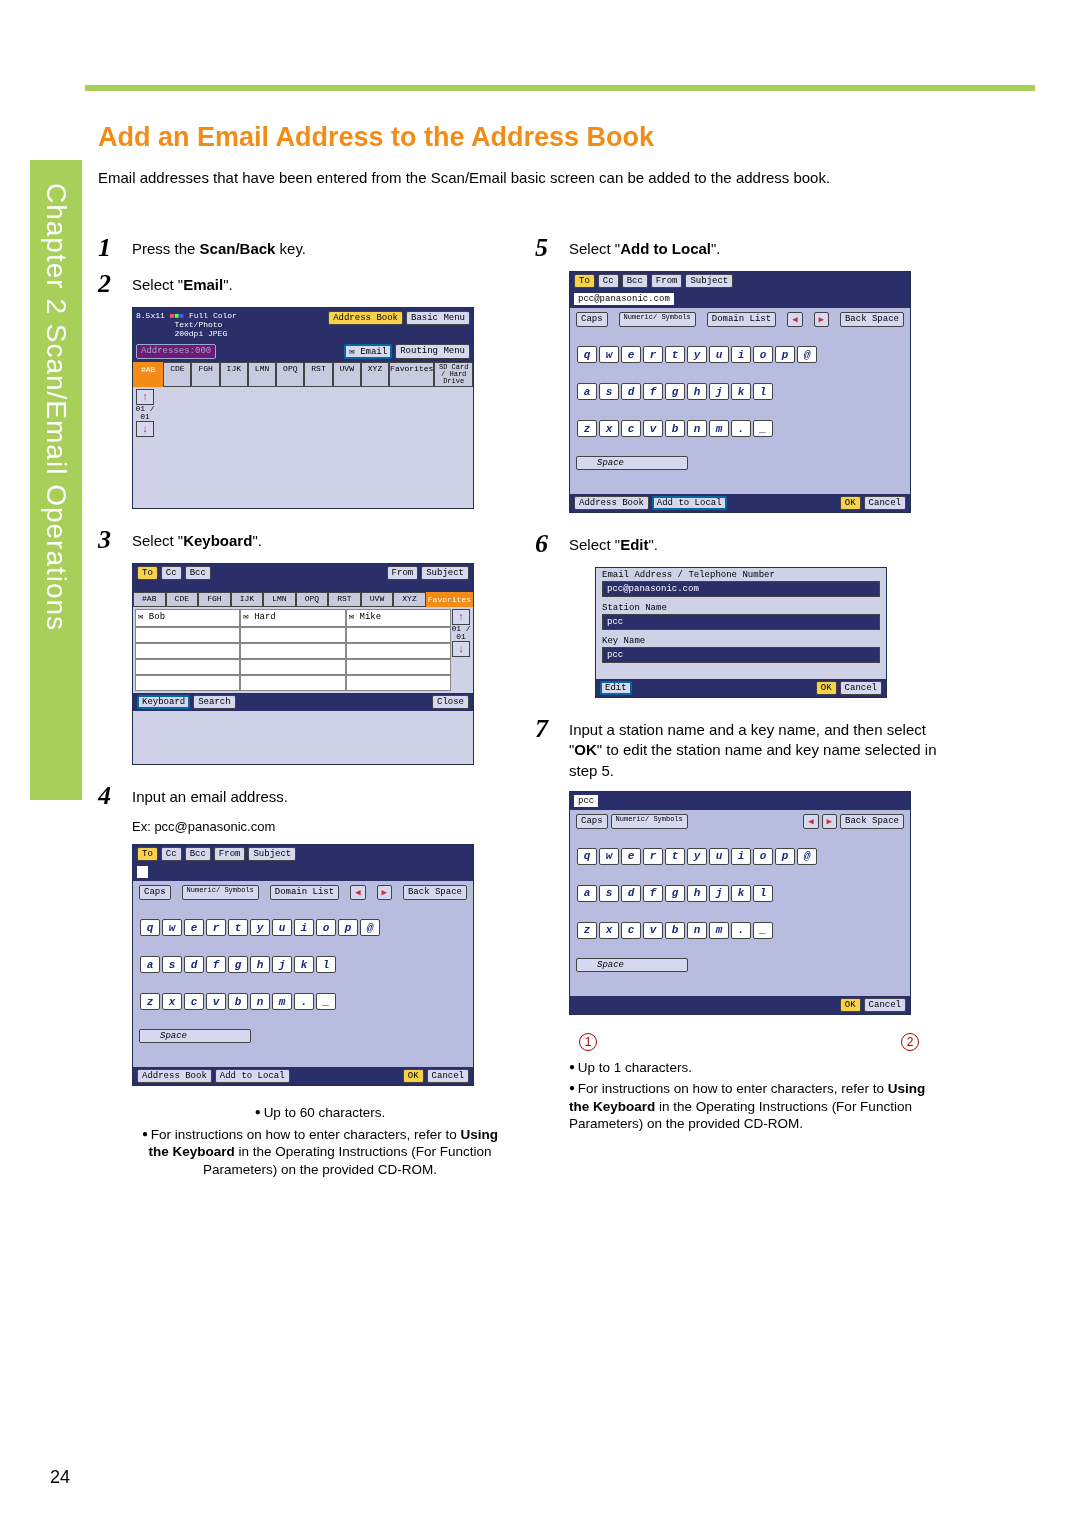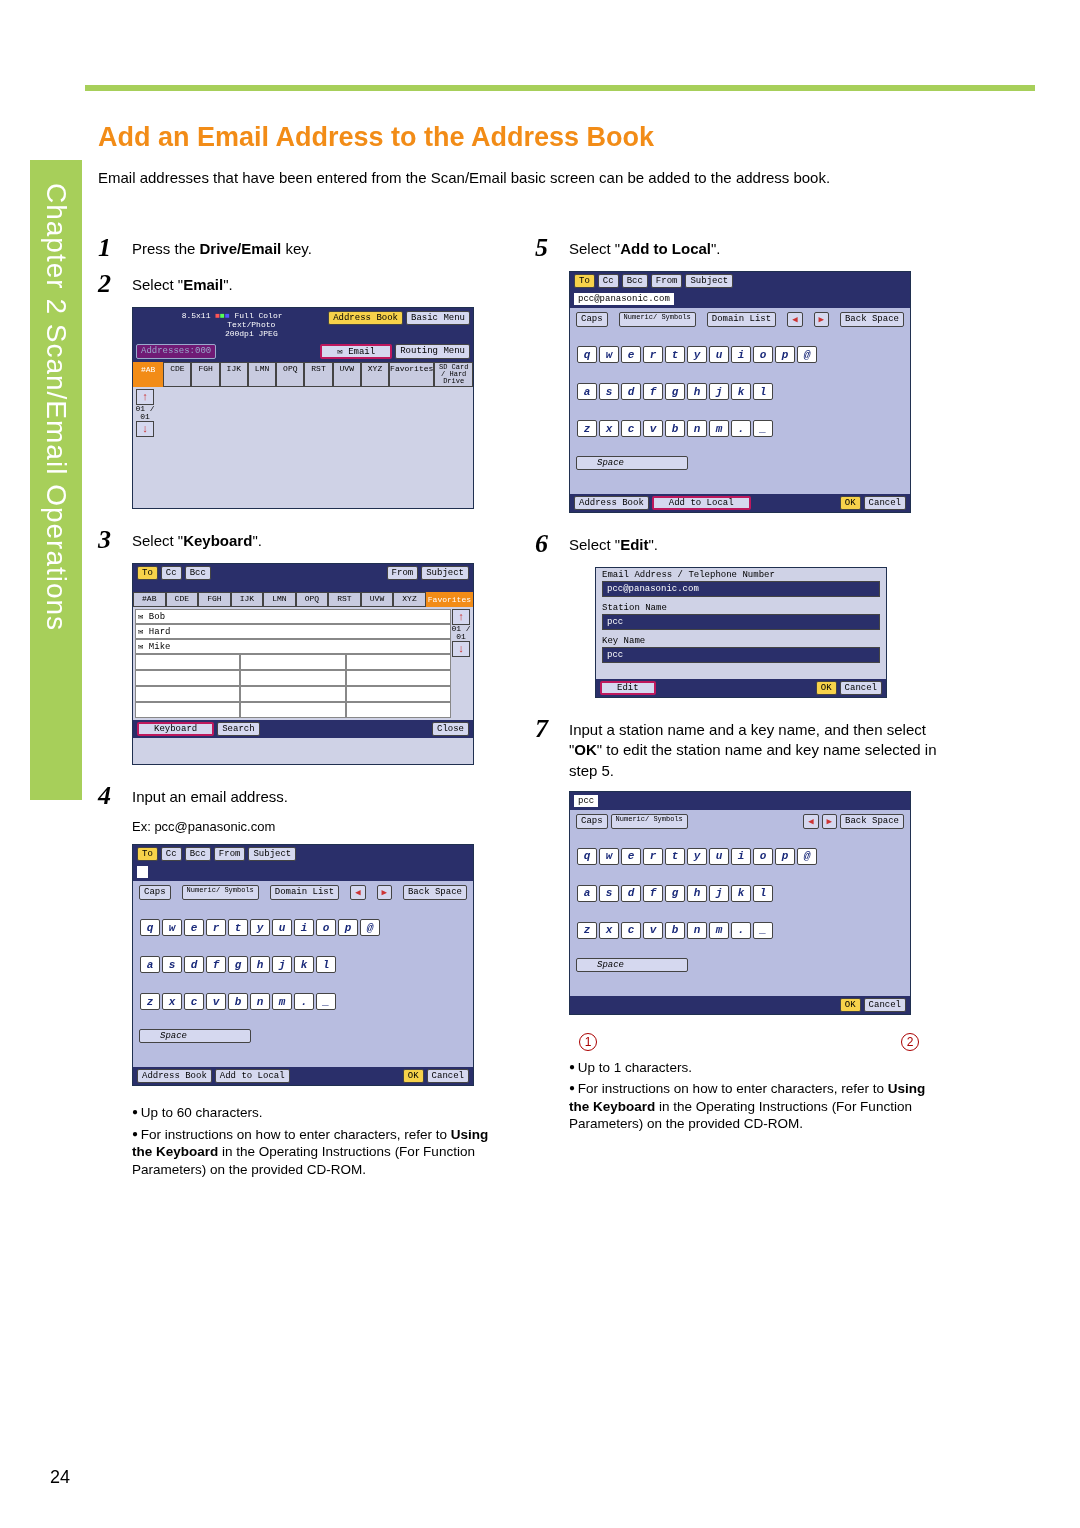--- a/index.html
+++ b/index.html
@@ -146,7 +146,7 @@
 
   <div class="step">
     <div class="step-num">1</div>
-    <div class="step-text"><span>Press the </span><b>Drive/Email</b><span> key.</span></div>
+    <div class="step-text"><span>Press the </span><b>Scan/Back</b><span> key.</span></div>
   </div>
 
   <div class="step">

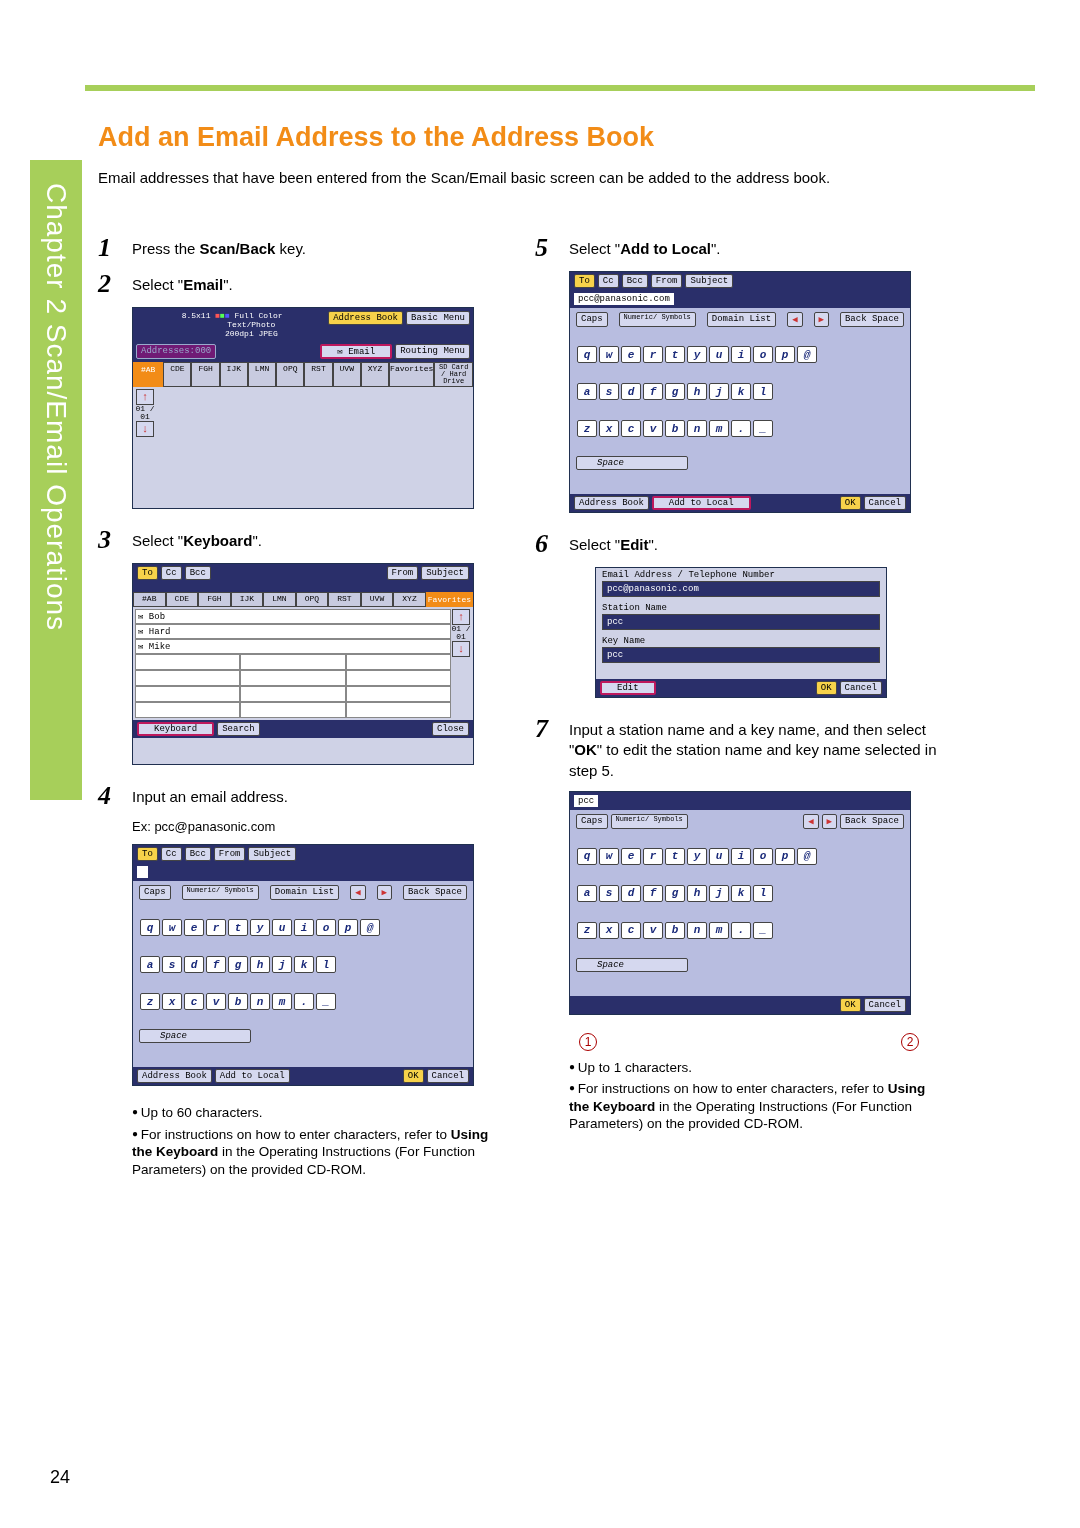--- a/index.html
+++ b/index.html
@@ -156,7 +156,7 @@
 
   <div class="fig" style="height:200px;">
     <div style="display:flex; background:#2a2f6a; color:#fff; padding:3px;">
-      <div style="flex:1; font-size:8px;text-align:center;">
+      <div style="flex:1; font-size:8px;">
         <span>8.5x11</span>
         <span style="color:#f55;">■</span><span style="color:#5f5;">■</span><span style="color:#55f;">■</span>
         <span>Full Color</span><br>

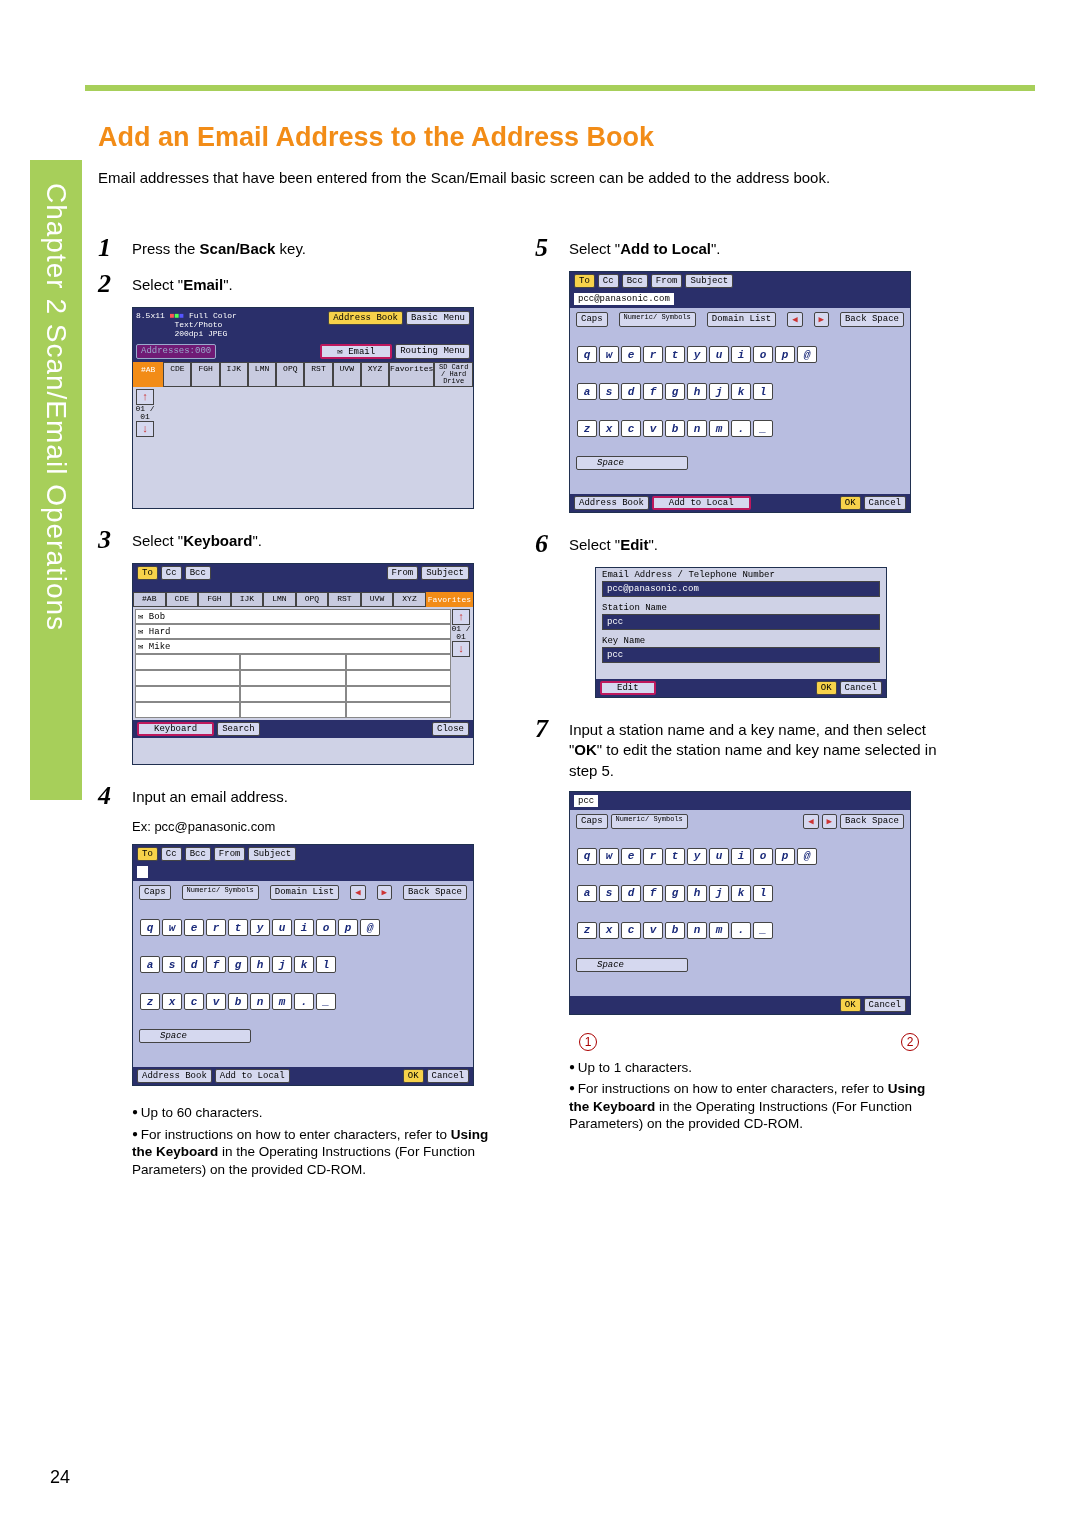--- a/index.html
+++ b/index.html
@@ -105,7 +105,7 @@
     text-align: center;
   }
   .btn-yellow { background: #f7d24a; }
-  .btn-red-border { border: 2px solid #be185d; padding: 0px 15px; }
+  .btn-red-border { border: 2px solid #0369a1; padding: 0px 3px; }
   .key {
     background: #fff; border: 1px solid #444;
     width: 18px; height: 15px;

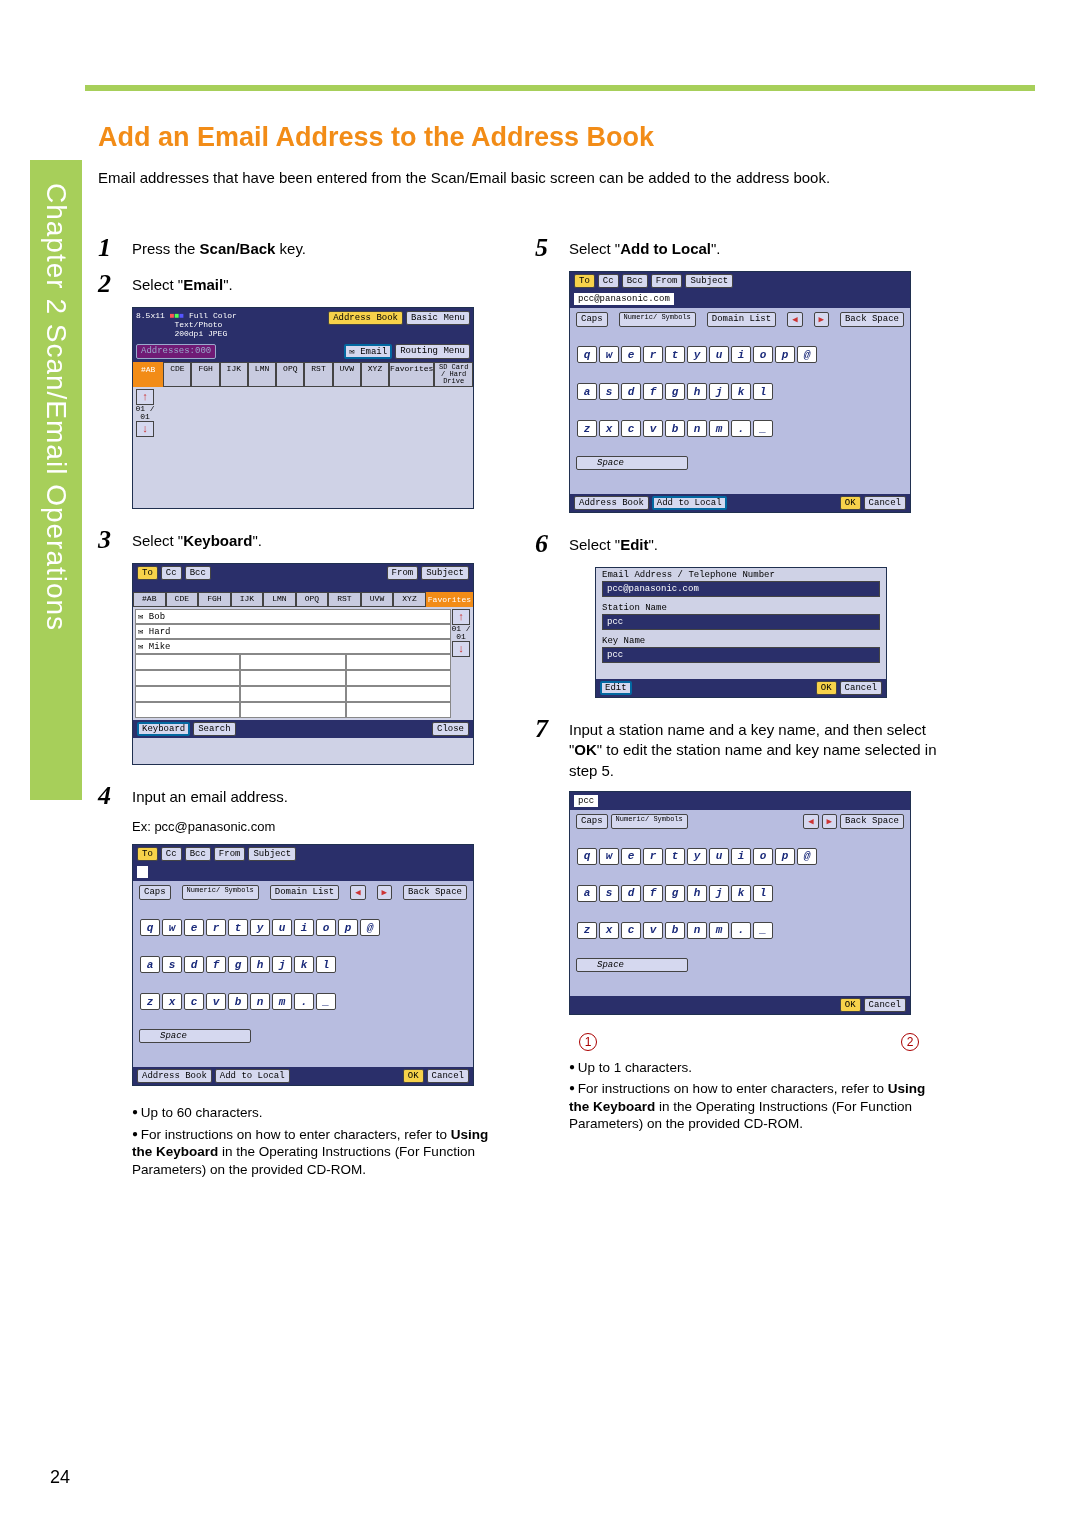--- a/index.html
+++ b/index.html
@@ -229,7 +229,7 @@
     </div>
     <div class="table-area" style="display:flex; padding:2px;">
       <div style="flex:1;">
-        <div style="display:flex;flex-direction:column;">
+        <div style="display:flex;">
           <div class="cell" style="flex:1;padding:1px 2px;">✉ <span>Bob</span></div>
           <div class="cell" style="flex:1;padding:1px 2px;">✉ <span>Hard</span></div>
           <div class="cell" style="flex:1;padding:1px 2px;">✉ <span>Mike</span></div>

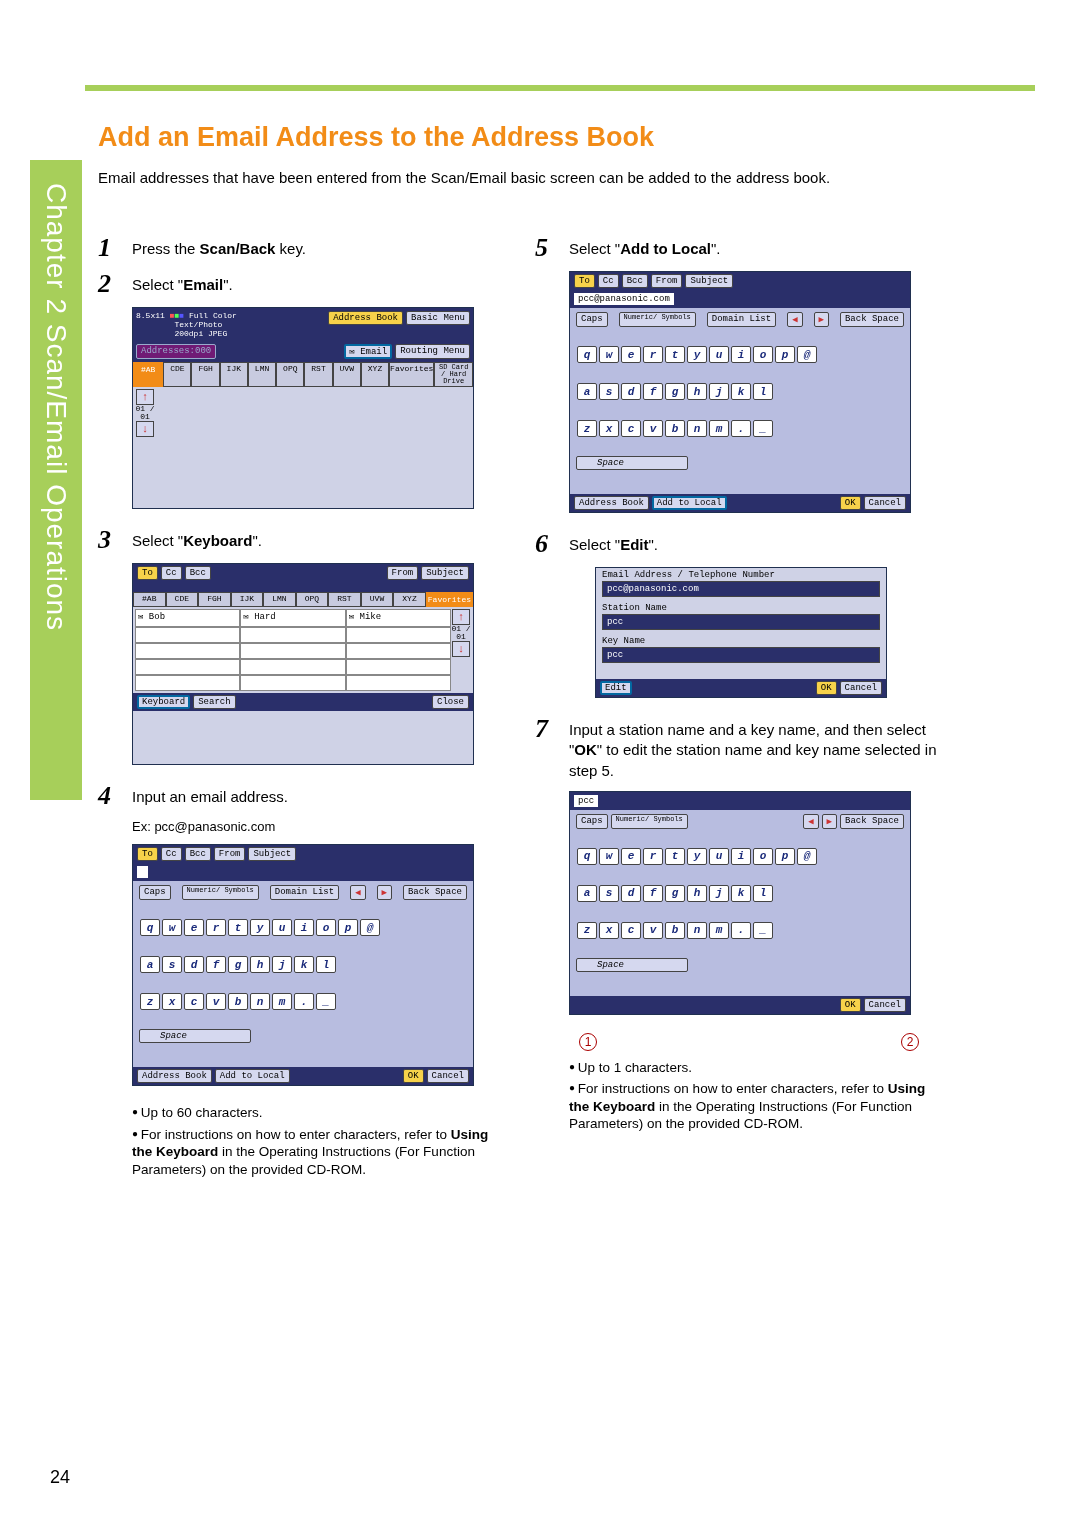--- a/index.html
+++ b/index.html
@@ -319,7 +319,7 @@
     </div>
   </div>
 
-  <ul class="notes" style="list-style:none;padding:0;">
+  <ul class="notes" style="list-style:none;padding:0;text-align:center;">
     <li class="bullet">Up to 60 characters.</li>
     <li class="bullet"><span>For instructions on how to enter characters, refer to </span><b>Using the Keyboard</b><span> in the Operating Instructions (For Function Parameters) on the provided CD-ROM.</span></li>
   </ul>

